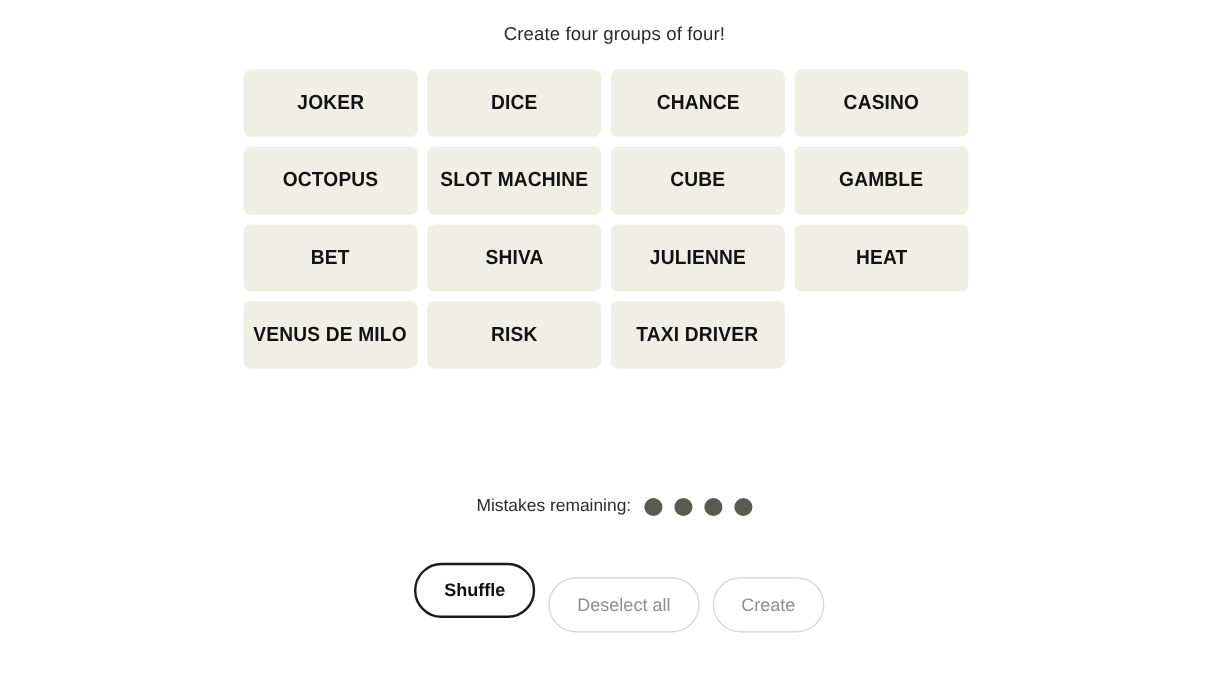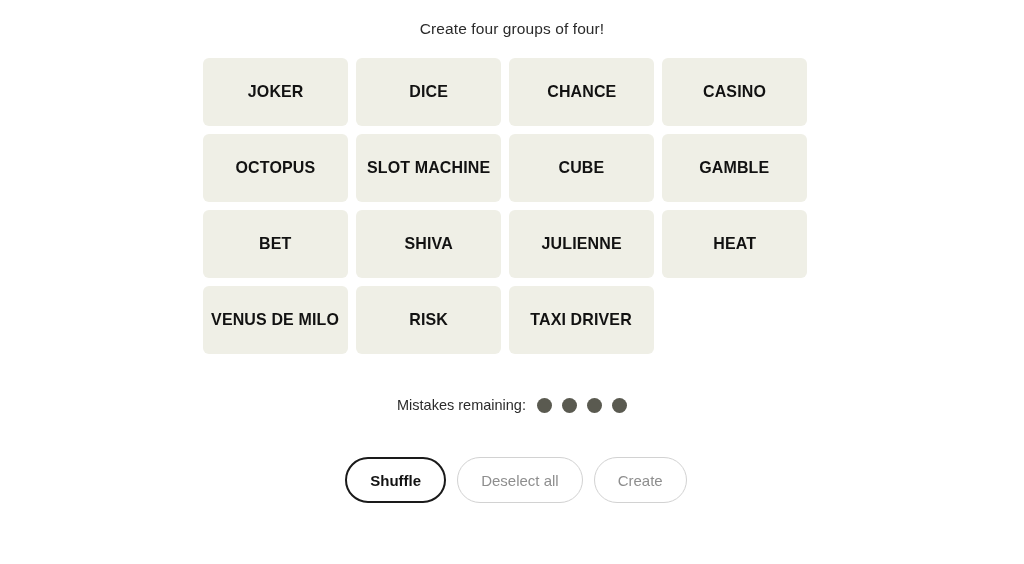--- a/index.html
+++ b/index.html
@@ -42,7 +42,7 @@
     left: 203px;
     top: 58px;
     width: 604px;
-    height: 296px;
+    height: 249px;
     display: grid;
     grid-template-columns: repeat(4, 1fr);
     grid-template-rows: repeat(4, 1fr);

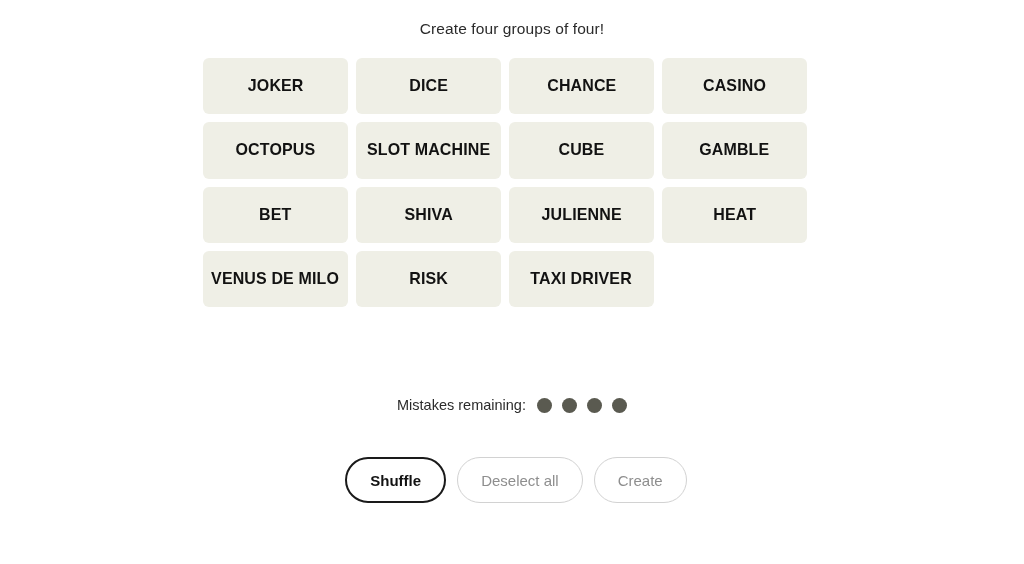--- a/index.html
+++ b/index.html
@@ -77,7 +77,7 @@
   
   .mistakes-row {
     position: absolute;
-    top: 394px;
+    top: 411px;
     left: 0;
     width: 1024px;
     height: 22px;

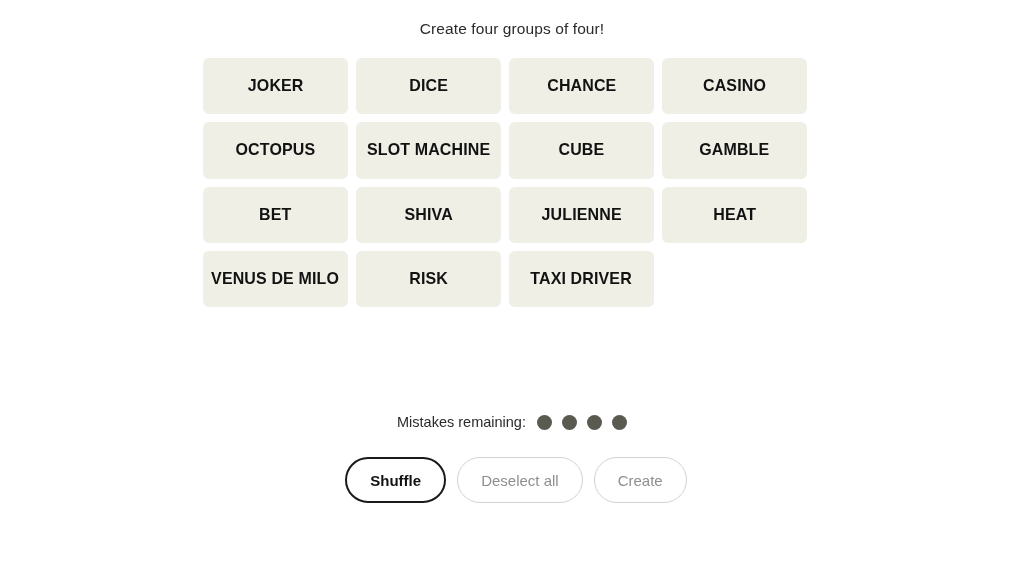--- a/index.html
+++ b/index.html
@@ -142,6 +142,7 @@
     color: #8e8e8e;
     font-weight: 400;
     cursor: default;
+    margin-top: 24px;
   }
 </style>
 </head>

